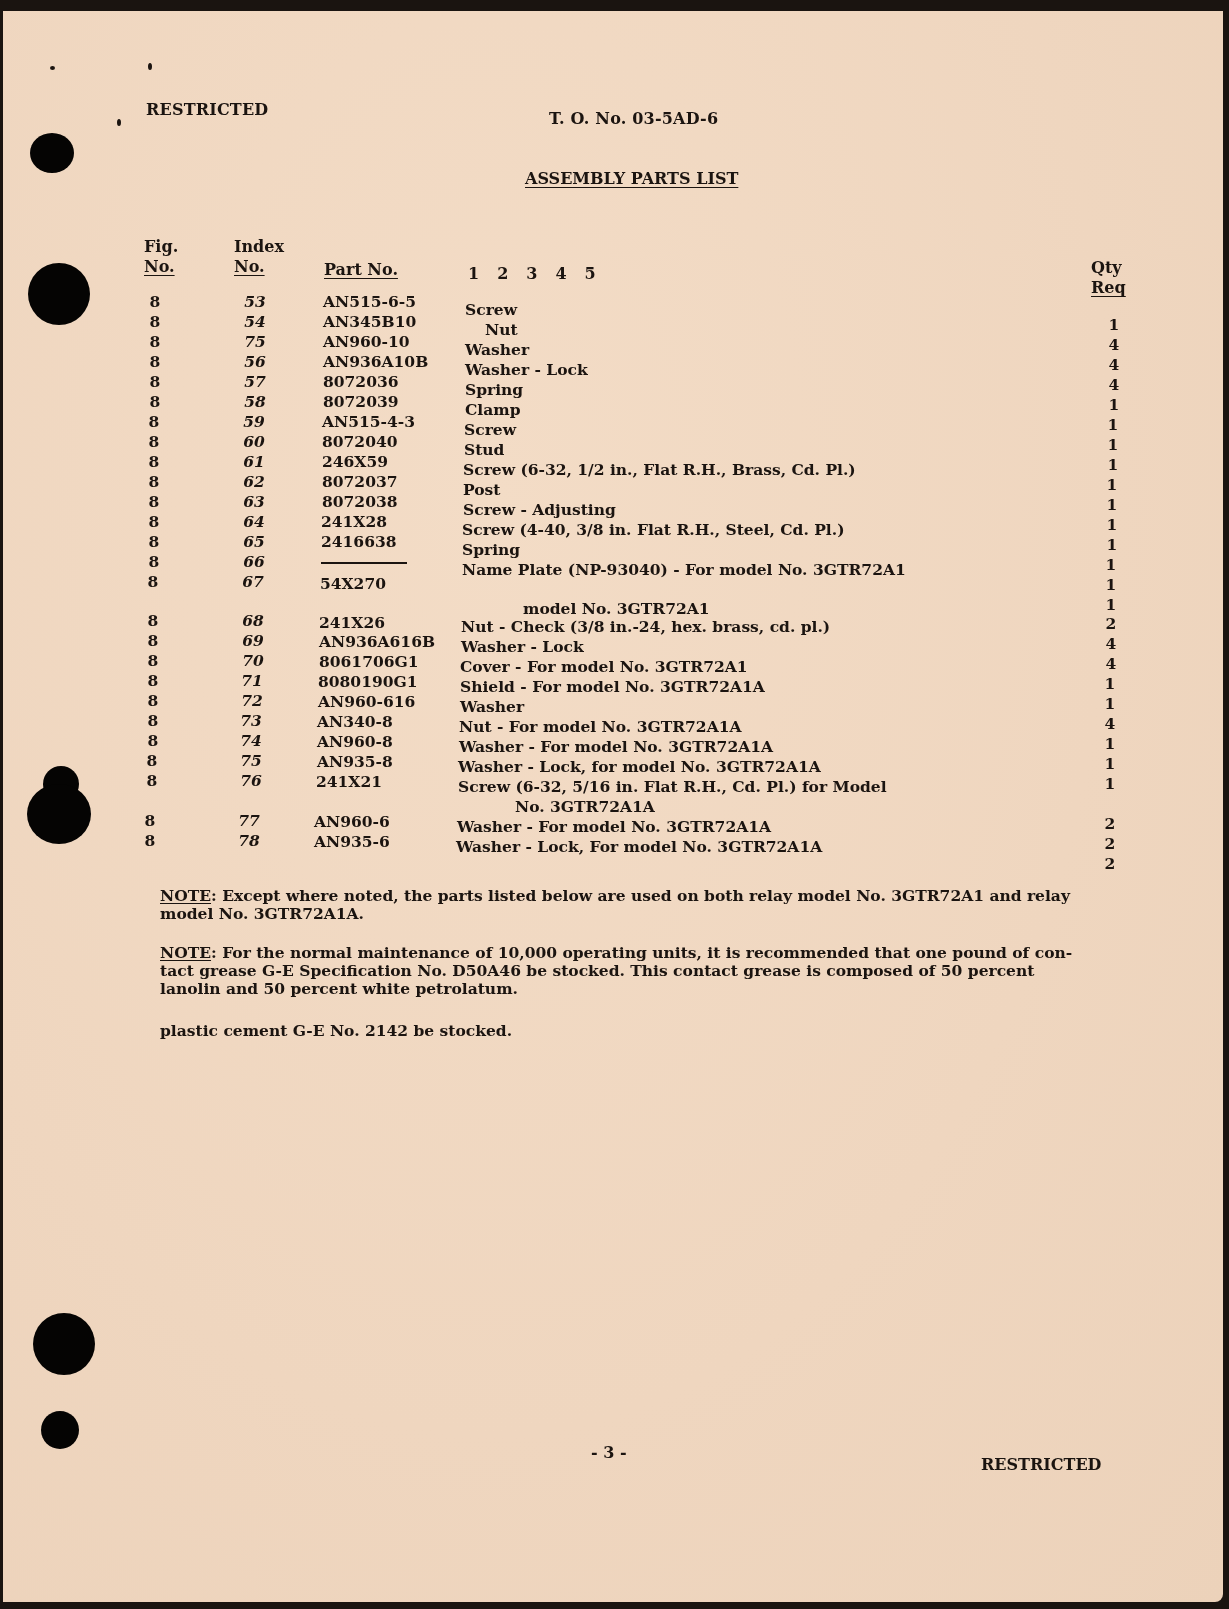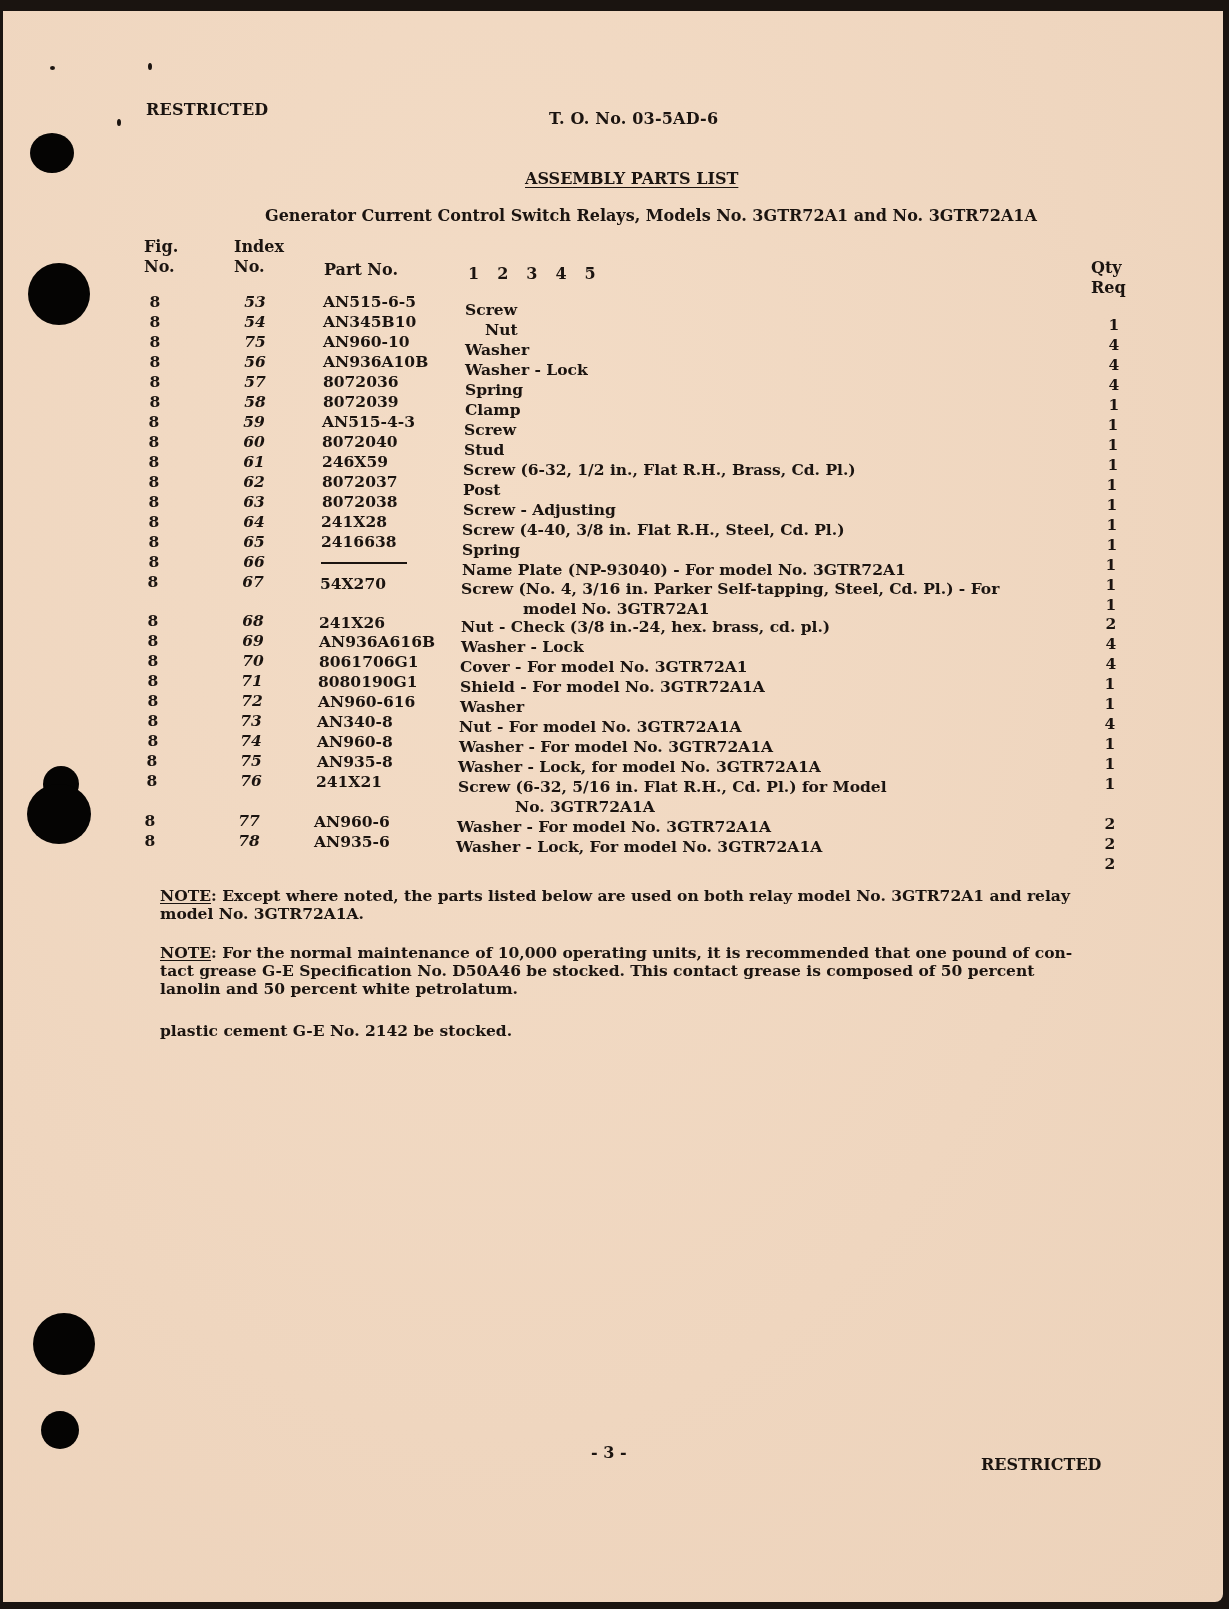--- a/index.html
+++ b/index.html
@@ -54,7 +54,6 @@
   <div class="abs hdr" style="left:546px;top:98px;">T. O. No. 03-5AD-6</div>
 
   <div class="abs title" style="left:522px;top:158px;">ASSEMBLY PARTS LIST</div>
-  <div class="abs subtitle" style="left:262px;top:195px;">Generator Current Control Switch Relays, Models No. 3GTR72A1 and No. 3GTR72A1A</div>
 
   <div class="abs colhead" style="left:141px;top:226px;">Fig.</div>
   <div class="abs colhead u" style="left:141px;top:246px;width:38px;">No.</div>

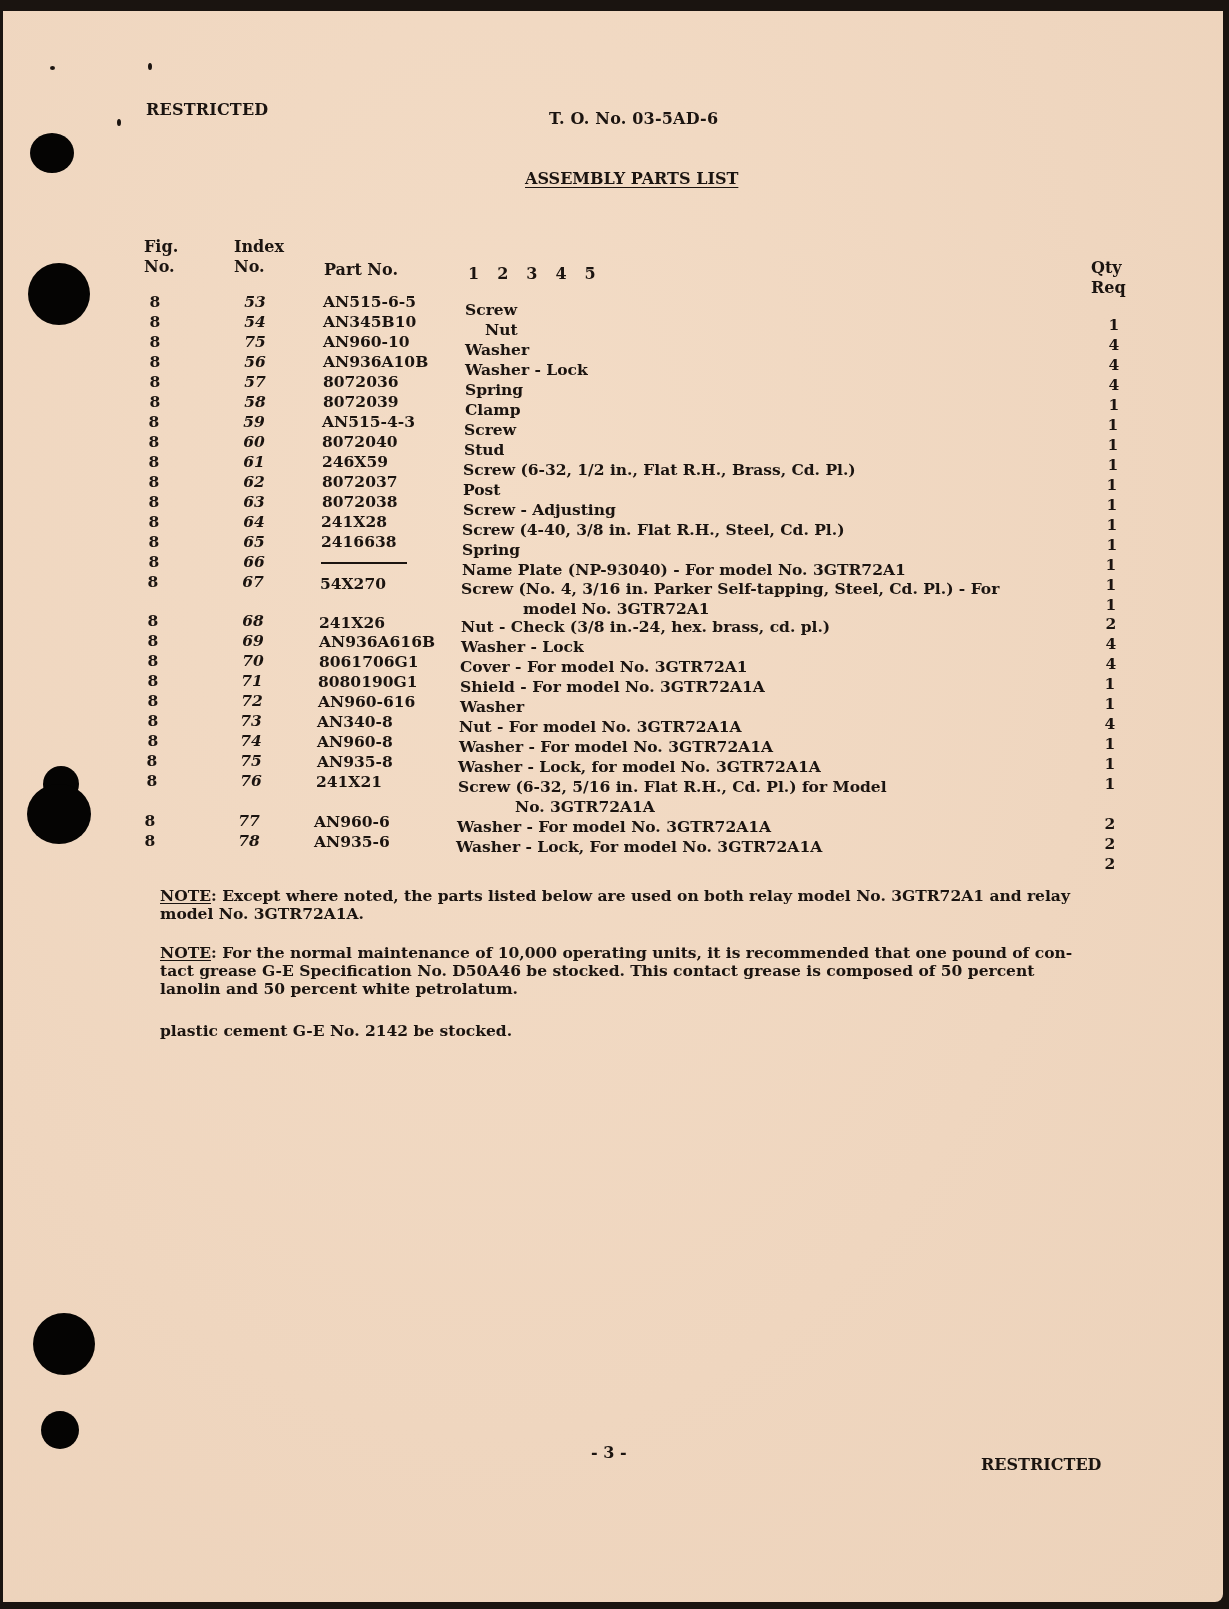--- a/index.html
+++ b/index.html
@@ -23,7 +23,7 @@
     .title { font-size: 16px; font-weight: bold; text-decoration: underline; text-underline-offset: 3px; }
     .subtitle { font-size: 16px; font-weight: bold; }
     .colhead { font-size: 16px; font-weight: bold; line-height: 20px; }
-    .u { text-underline-offset: 3px; }
+    .u { text-decoration: underline; text-underline-offset: 3px; }
     .row { position: absolute; height: 20px; font-size: 15.5px; font-weight: bold; line-height: 20px; }
     .c-fig { position: absolute; width: 20px; text-align: center; }
     .c-idx { position: absolute; width: 30px; text-align: center; font-style: italic; }

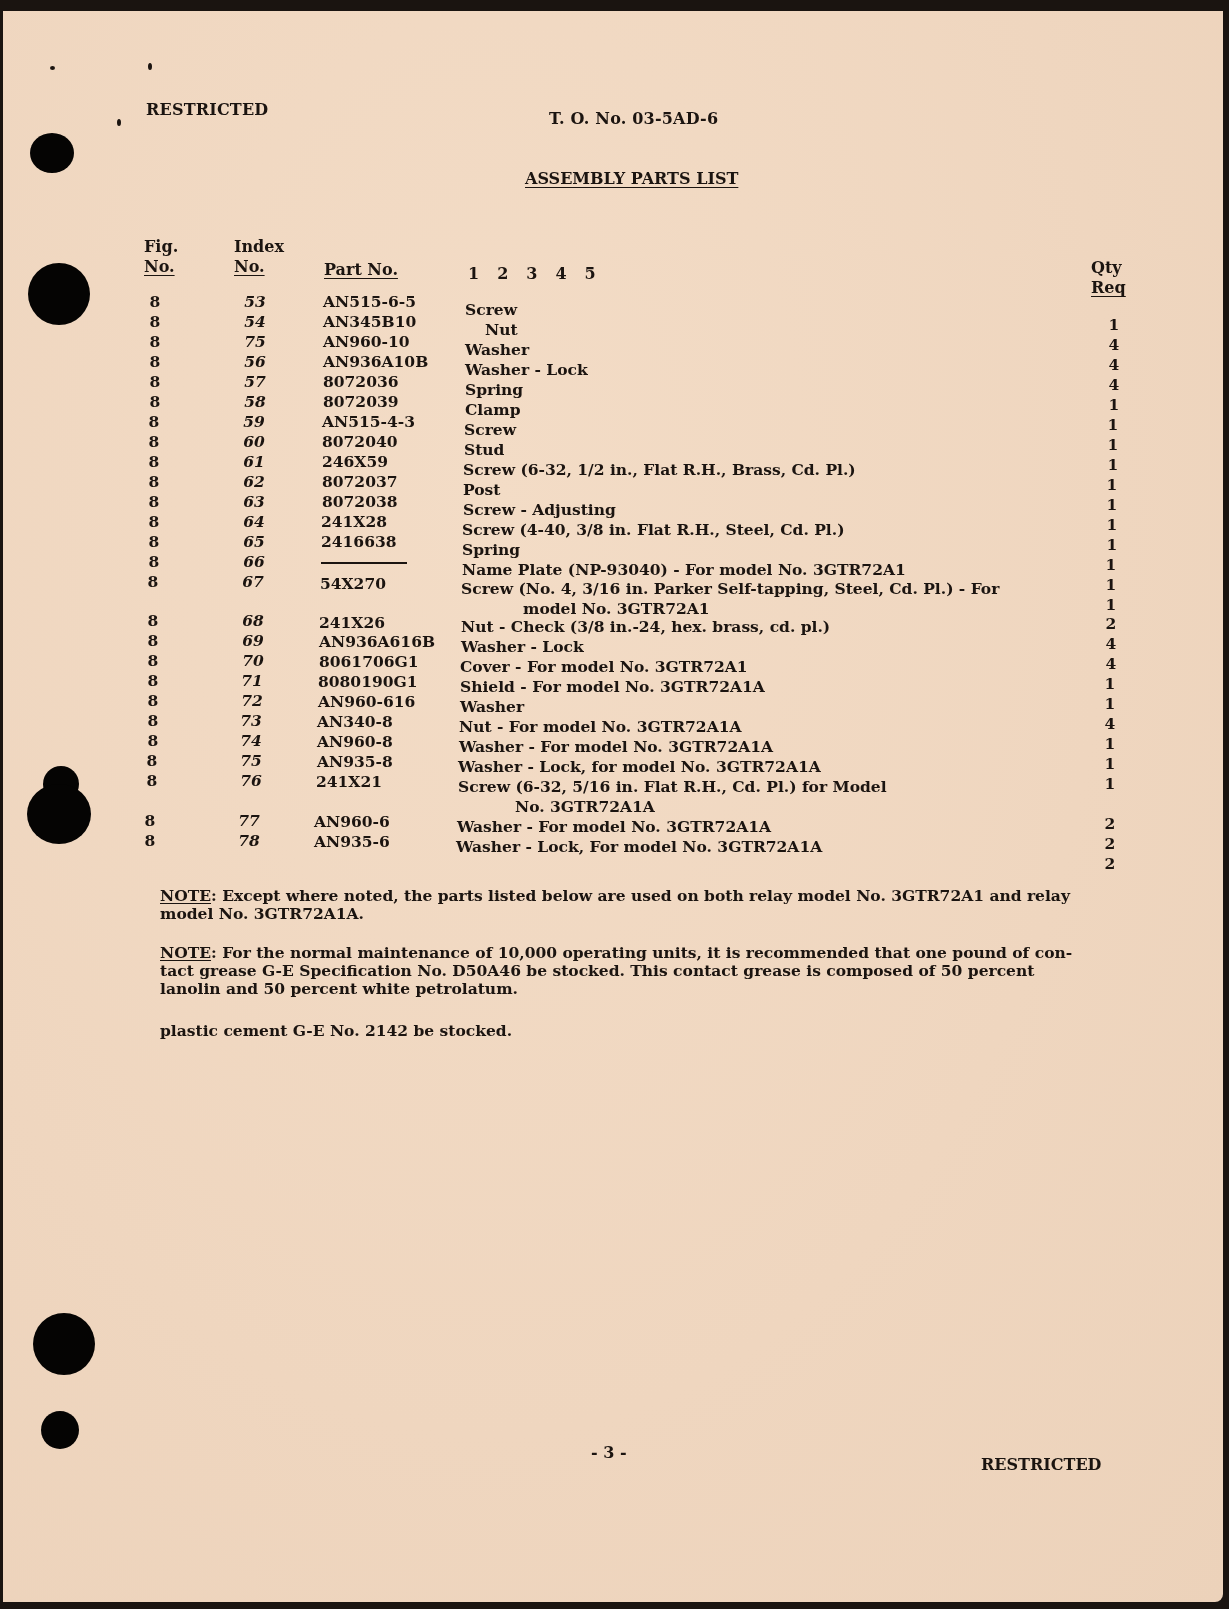--- a/index.html
+++ b/index.html
@@ -168,7 +168,6 @@
       <span class="c-fig" style="left:140px">8</span>
         <span class="c-idx" style="left:235px">67</span>
         <span class="c-part" style="left:317px;top:2px">54X270</span>
-        <span class="c-desc" style="left:458px;top:7px">Screw (No. 4, 3/16 in. Parker Self-tapping, Steel, Cd. Pl.) - For</span>
         <span class="c-desc" style="left:520px;top:27px">model No. 3GTR72A1</span>
         <span class="c-qty" style="left:1101px;top:3px">1</span>
         <span class="c-qty" style="left:1101px;top:23px">1</span>

